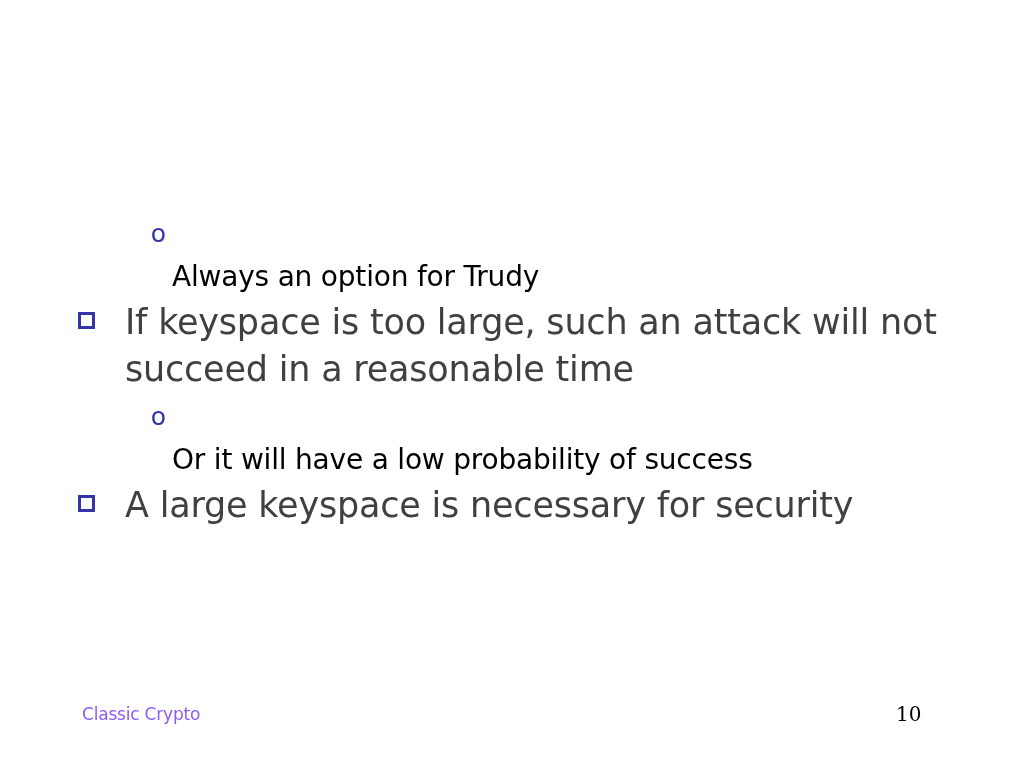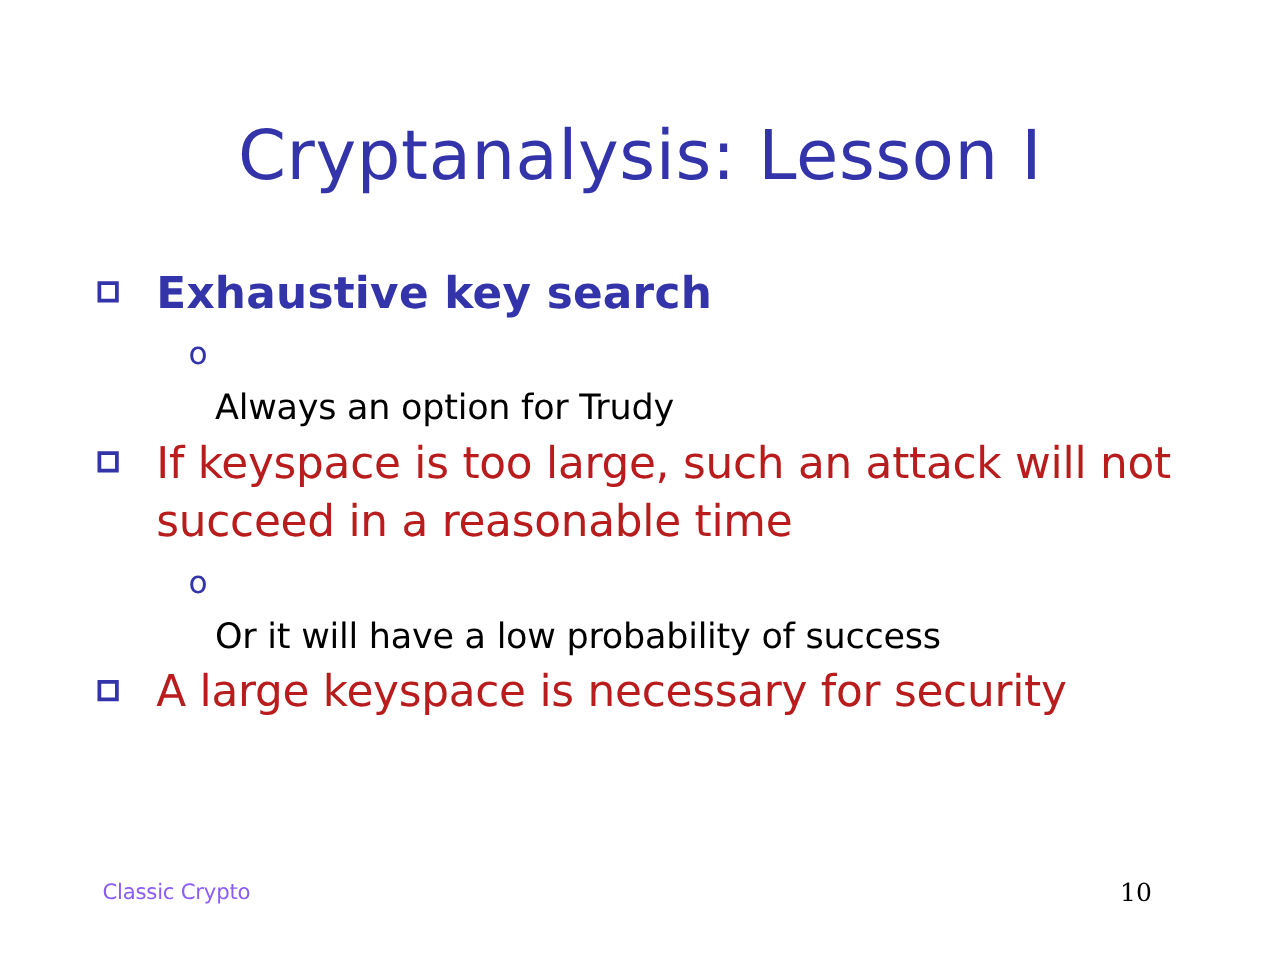--- a/index.html
+++ b/index.html
@@ -156,7 +156,6 @@
 
 <div class="slide">
 
-  <div class="slide-title">Cryptanalysis: Lesson I</div>
 
   <div class="body-list">
 

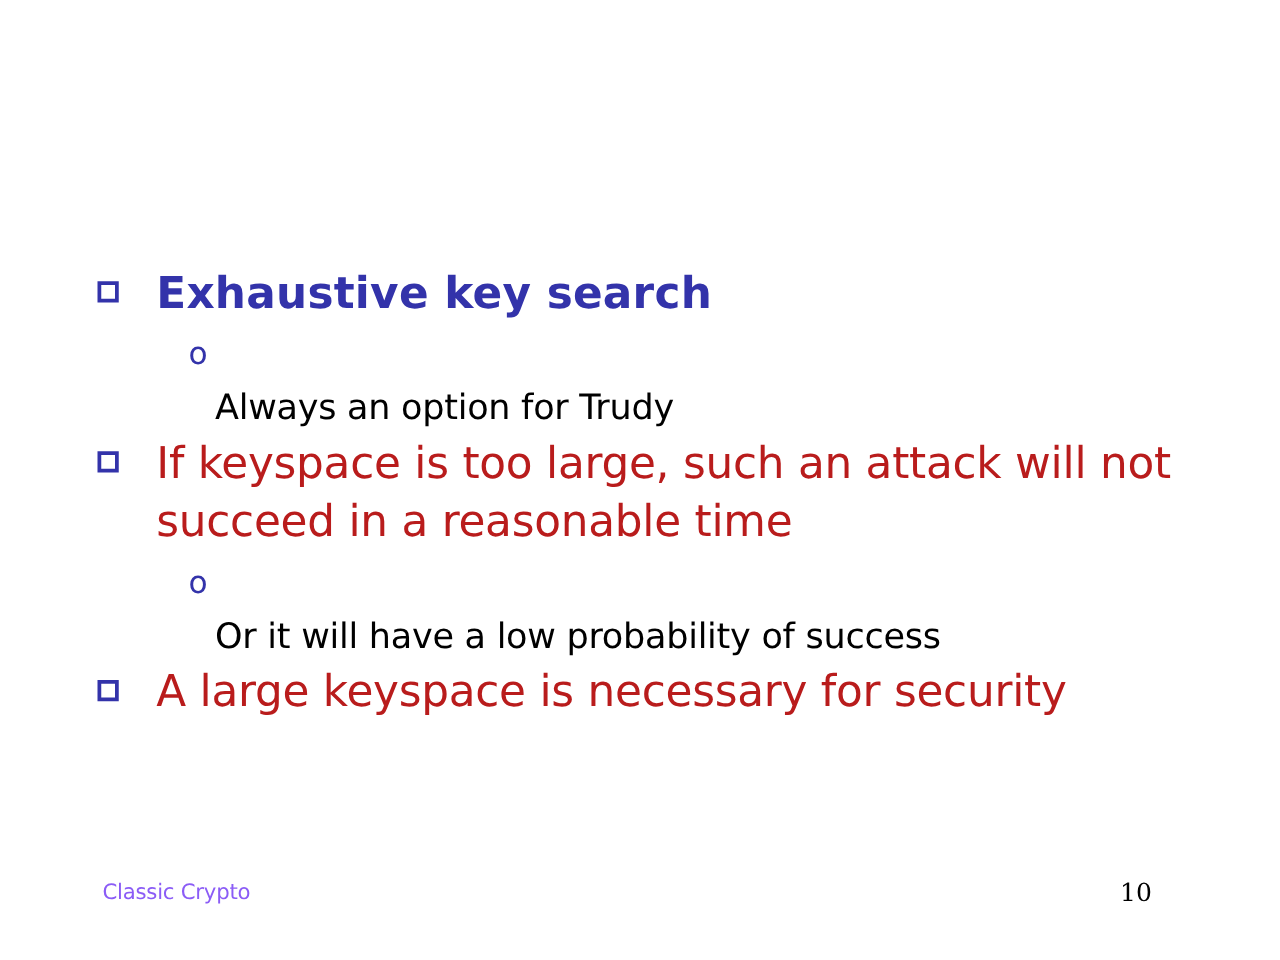--- a/index.html
+++ b/index.html
@@ -159,38 +159,32 @@
 
   <div class="body-list">
 
-    <div class="bullet-row level1 accent">
+
+    <div class="bullet-row level2">
+      <span class="marker">
+        <span class="o-bullet">o</span>
+      </span>
+      <span class="btext">Always an option for Trudy</span>
+    </div>
+
+    <div class="bullet-row level1">
       <span class="marker">
         <span class="sq-bullet"></span>
       </span>
-      <span class="btext">Exhaustive key search</span>
+      <span class="btext">If keyspace is too large, such an attack will not succeed in a reasonable time</span>
     </div>
 
     <div class="bullet-row level2">
       <span class="marker">
         <span class="o-bullet">o</span>
       </span>
-      <span class="btext">Always an option for Trudy</span>
+      <span class="btext">Or it will have a low probability of success</span>
     </div>
 
     <div class="bullet-row level1">
       <span class="marker">
         <span class="sq-bullet"></span>
       </span>
-      <span class="btext">If keyspace is too large, such an attack will not succeed in a reasonable time</span>
-    </div>
-
-    <div class="bullet-row level2">
-      <span class="marker">
-        <span class="o-bullet">o</span>
-      </span>
-      <span class="btext">Or it will have a low probability of success</span>
-    </div>
-
-    <div class="bullet-row level1">
-      <span class="marker">
-        <span class="sq-bullet"></span>
-      </span>
       <span class="btext">A large keyspace is necessary for security</span>
     </div>
 

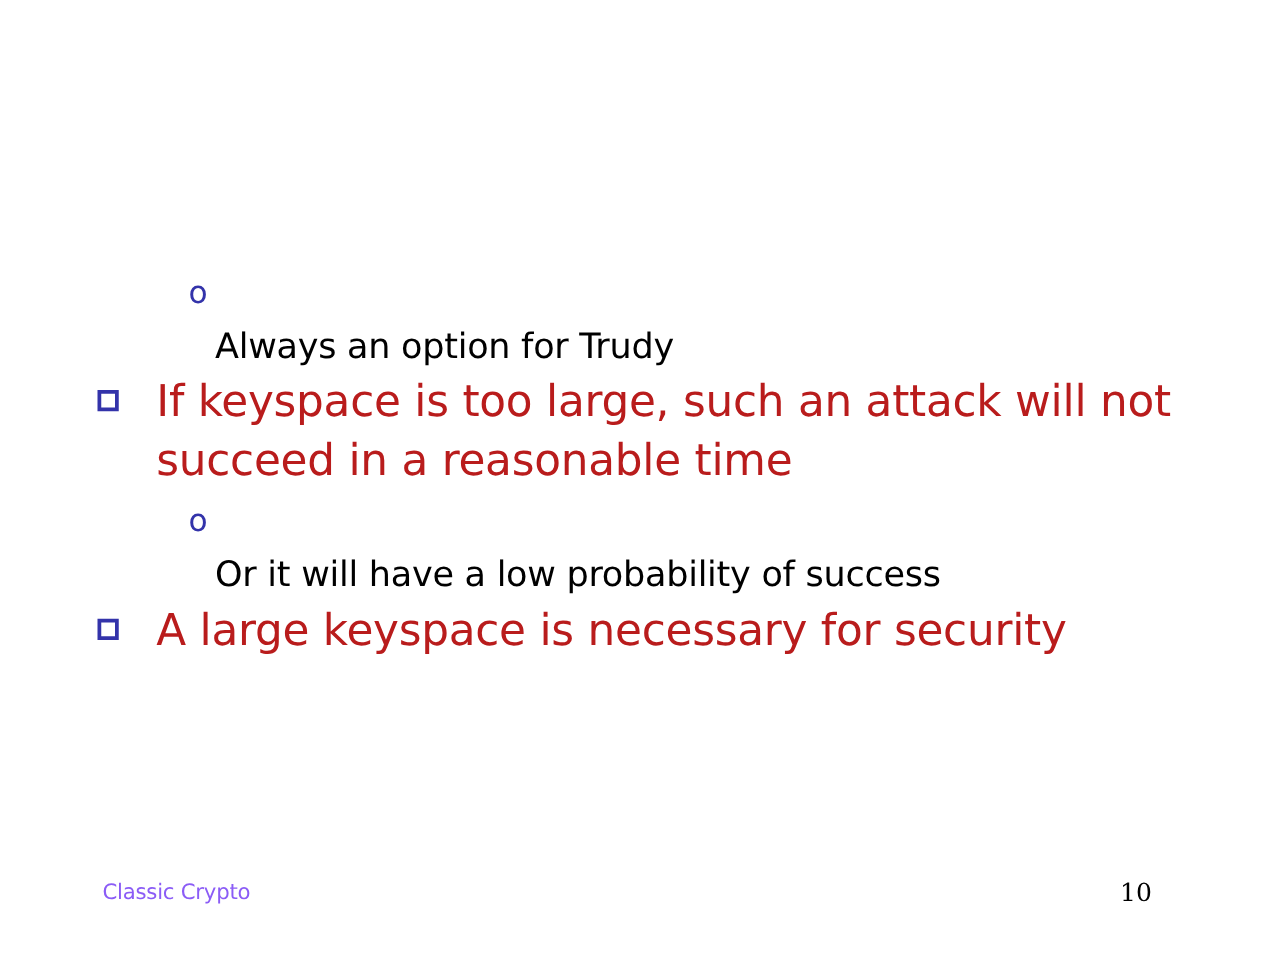--- a/index.html
+++ b/index.html
@@ -67,7 +67,7 @@
     font-family: "DejaVu Sans", sans-serif;
     font-size: 35px;
     line-height: 47px;
-    color: #b91c1c;
+    color: #404040;
     letter-spacing: -0.2px;
   }
   .level1.accent .btext {

